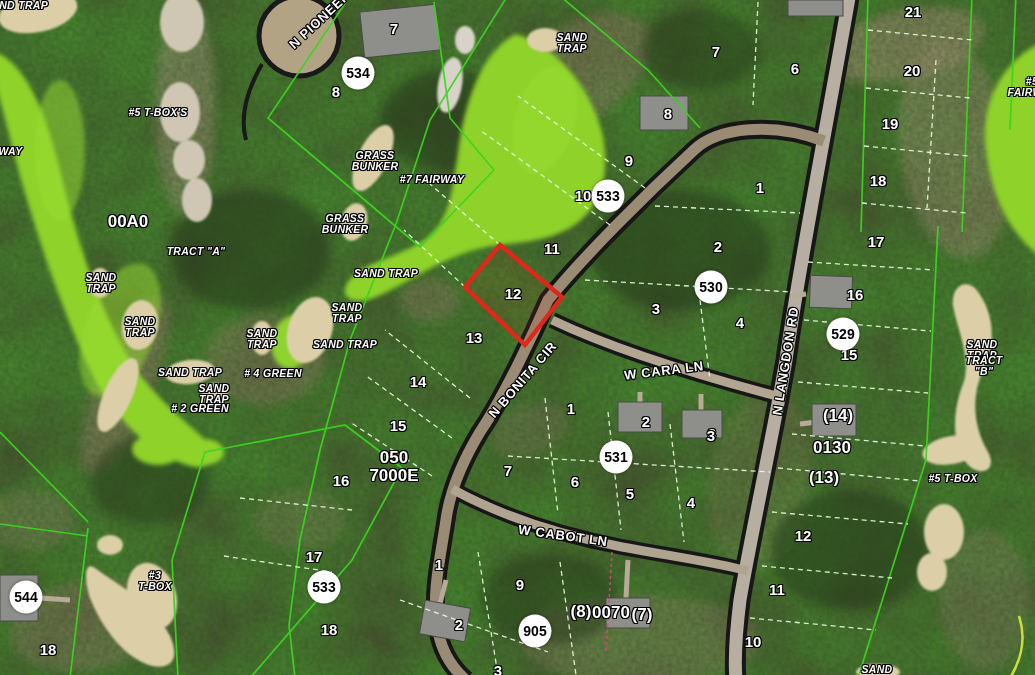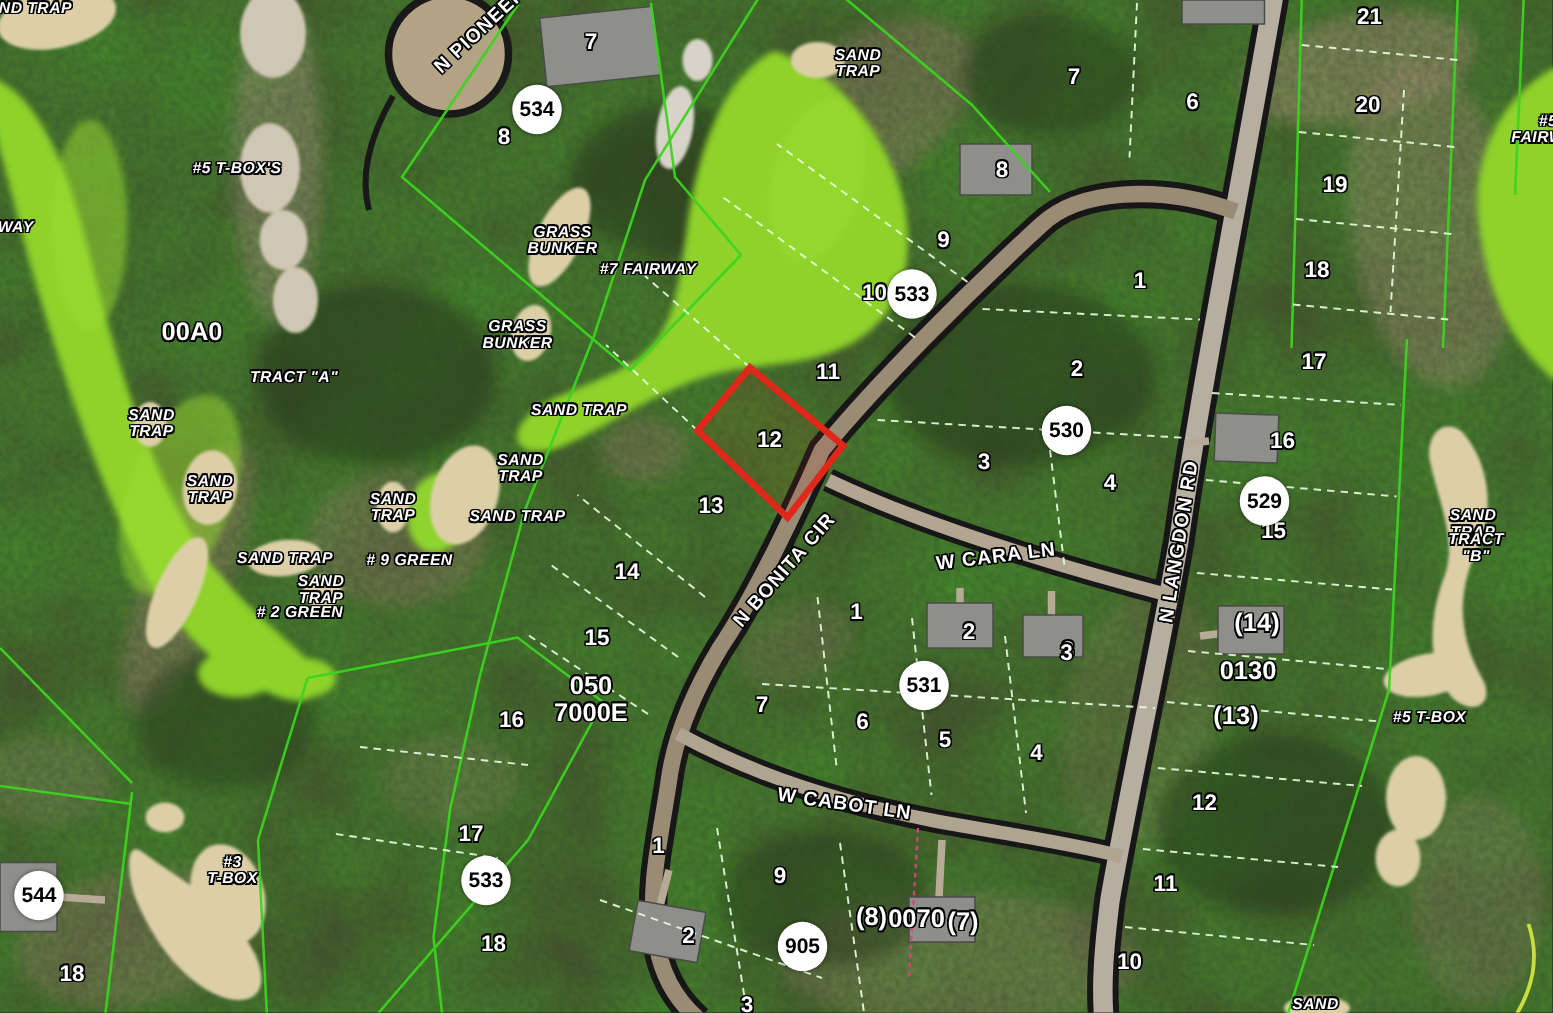--- a/index.html
+++ b/index.html
@@ -284,7 +284,7 @@
 TRAP</div>
       <div class="lbl golf" style="left: 262px; top: 339px; transform: translate(-50%, -50%);">SAND
 TRAP</div>
-      <div class="lbl golf" style="left: 273px; top: 374px; transform: translate(-50%, -50%);"># 9 GREEN</div>
+      <div class="lbl golf" style="left: 273px; top: 374px; transform: translate(-50%, -50%);"># 4 GREEN</div>
       <div class="lbl golf" style="left: 345px; top: 345px; transform: translate(-50%, -50%);">SAND TRAP</div>
       <div class="lbl golf" style="left: 200px; top: 409px; transform: translate(-50%, -50%); font-style: italic;"># 2 GREEN</div>
       <div class="lbl golf" style="left: 375px; top: 161px; transform: translate(-50%, -50%);">GRASS

